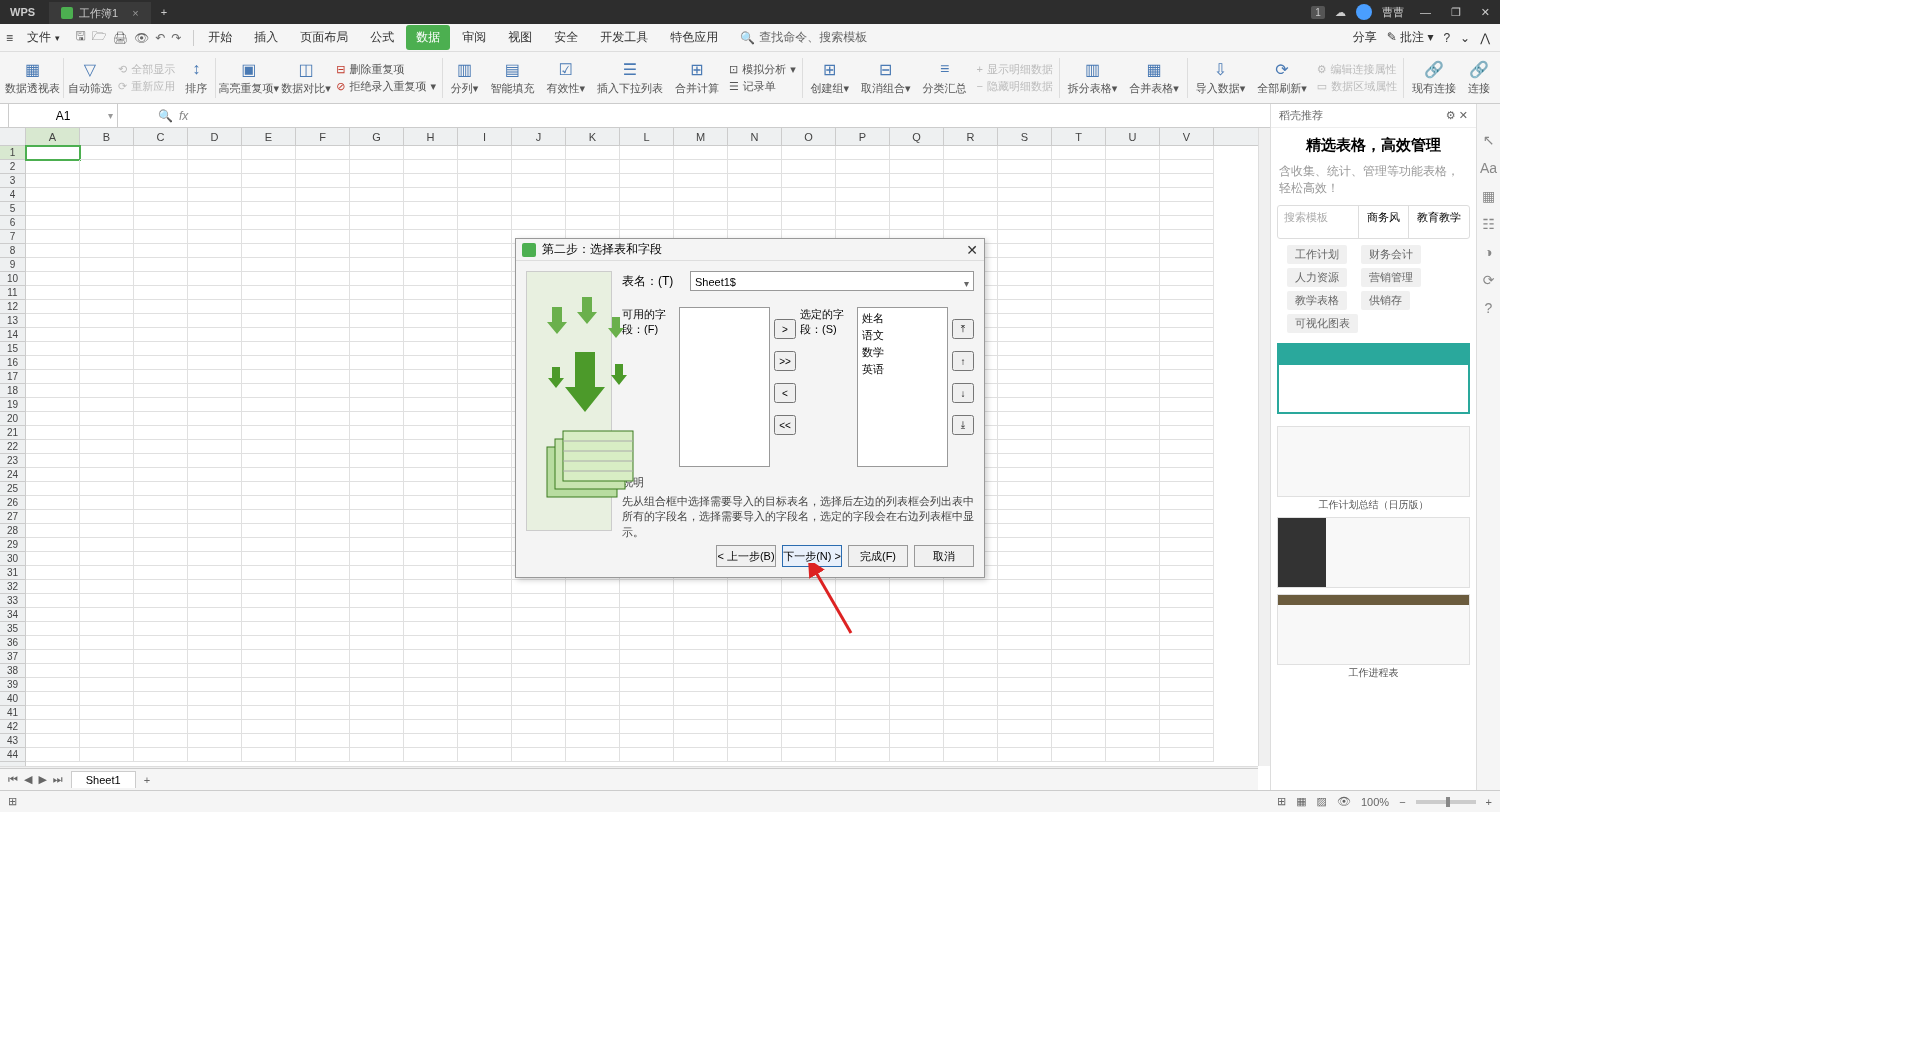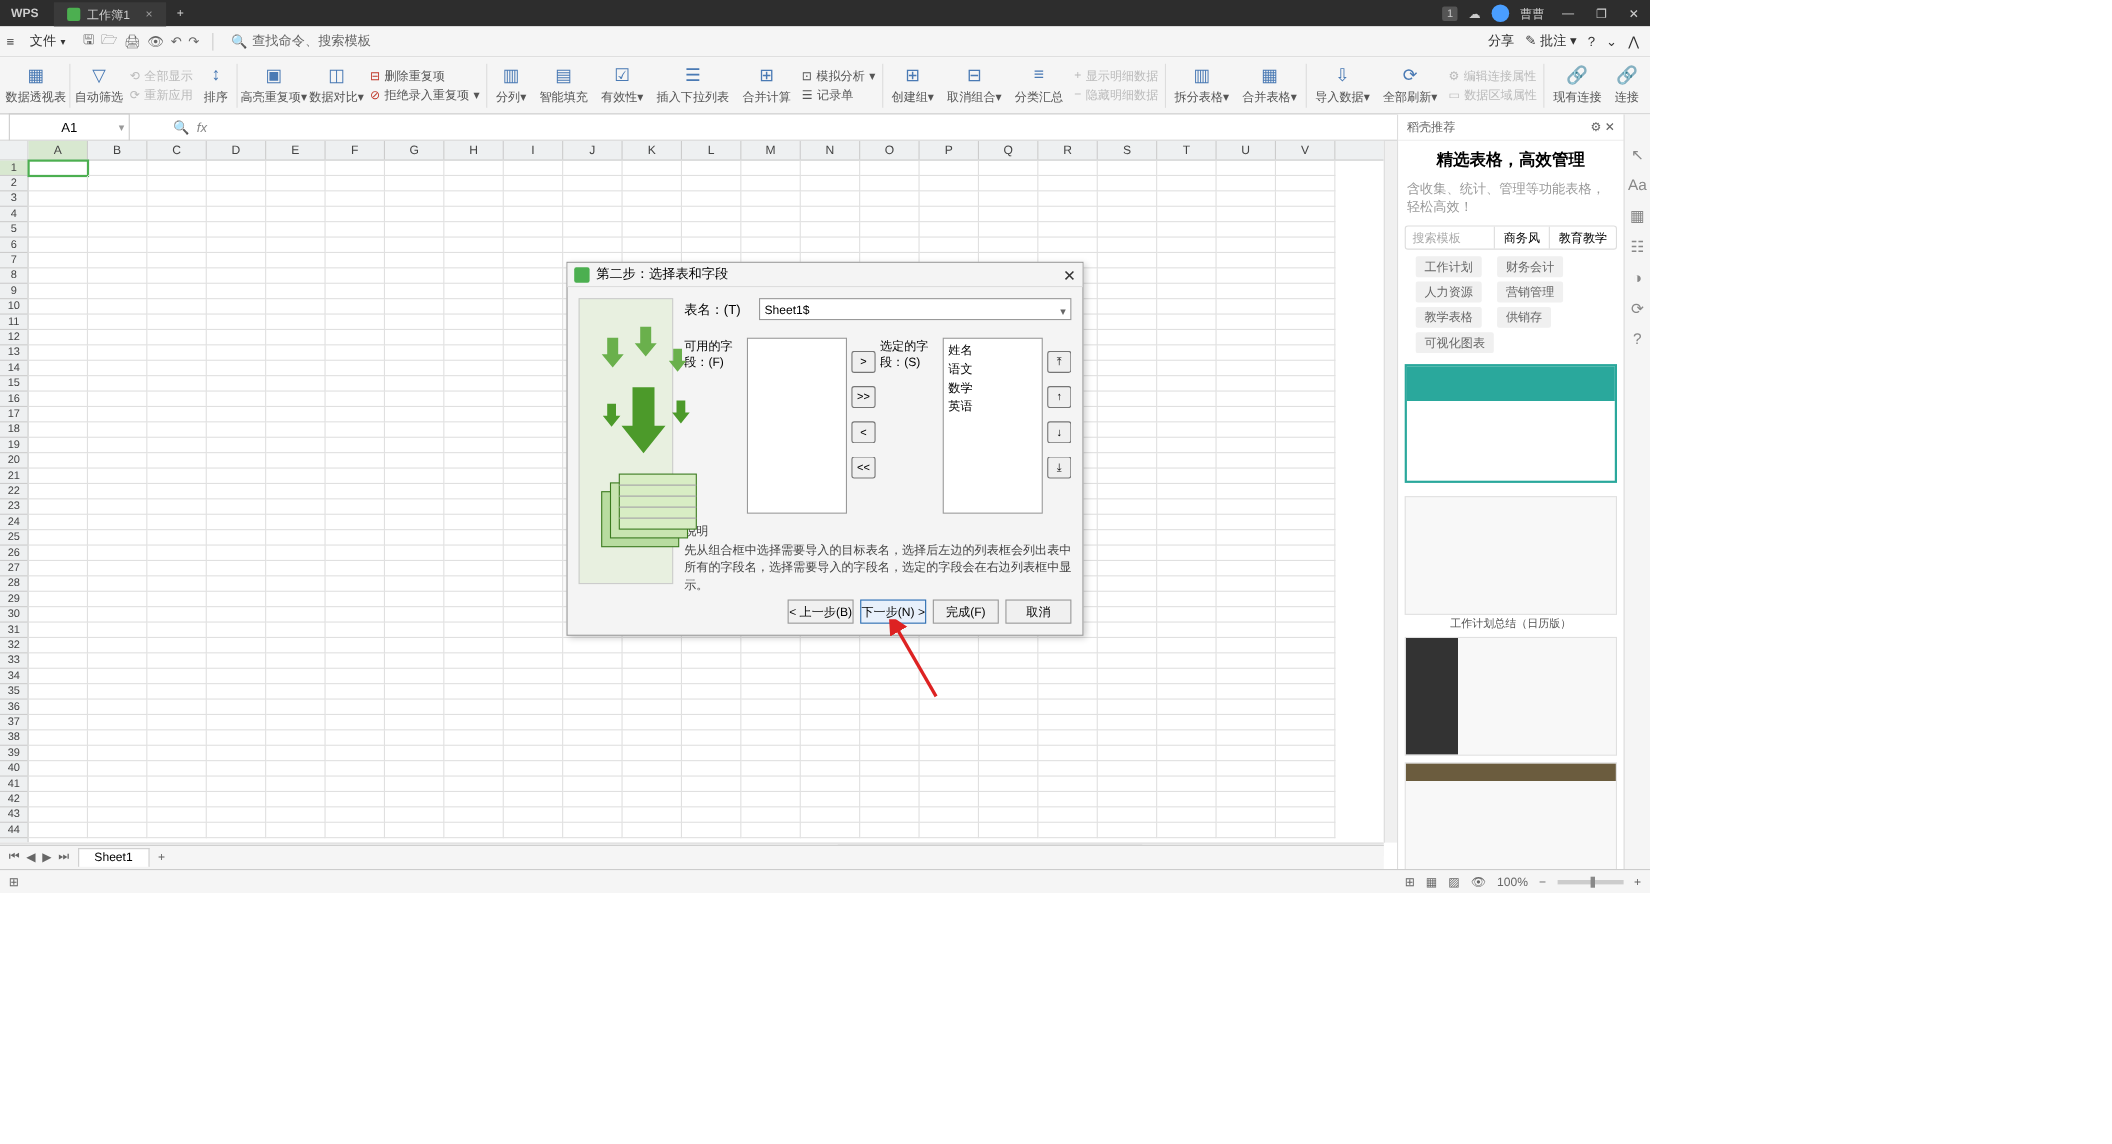--- a/index.html
+++ b/index.html
@@ -171,6 +171,18 @@
     <span>↷</span>
   </div>
   <div class="divider"></div>
+  <div class="tabs">
+    <span class="tab-item">开始</span>
+    <span class="tab-item">插入</span>
+    <span class="tab-item">页面布局</span>
+    <span class="tab-item">公式</span>
+    <span class="tab-item active">数据</span>
+    <span class="tab-item">审阅</span>
+    <span class="tab-item">视图</span>
+    <span class="tab-item">安全</span>
+    <span class="tab-item">开发工具</span>
+    <span class="tab-item">特色应用</span>
+  </div>
   <div class="search">
     <span>🔍</span>
     <span>查找命令、搜索模板</span>

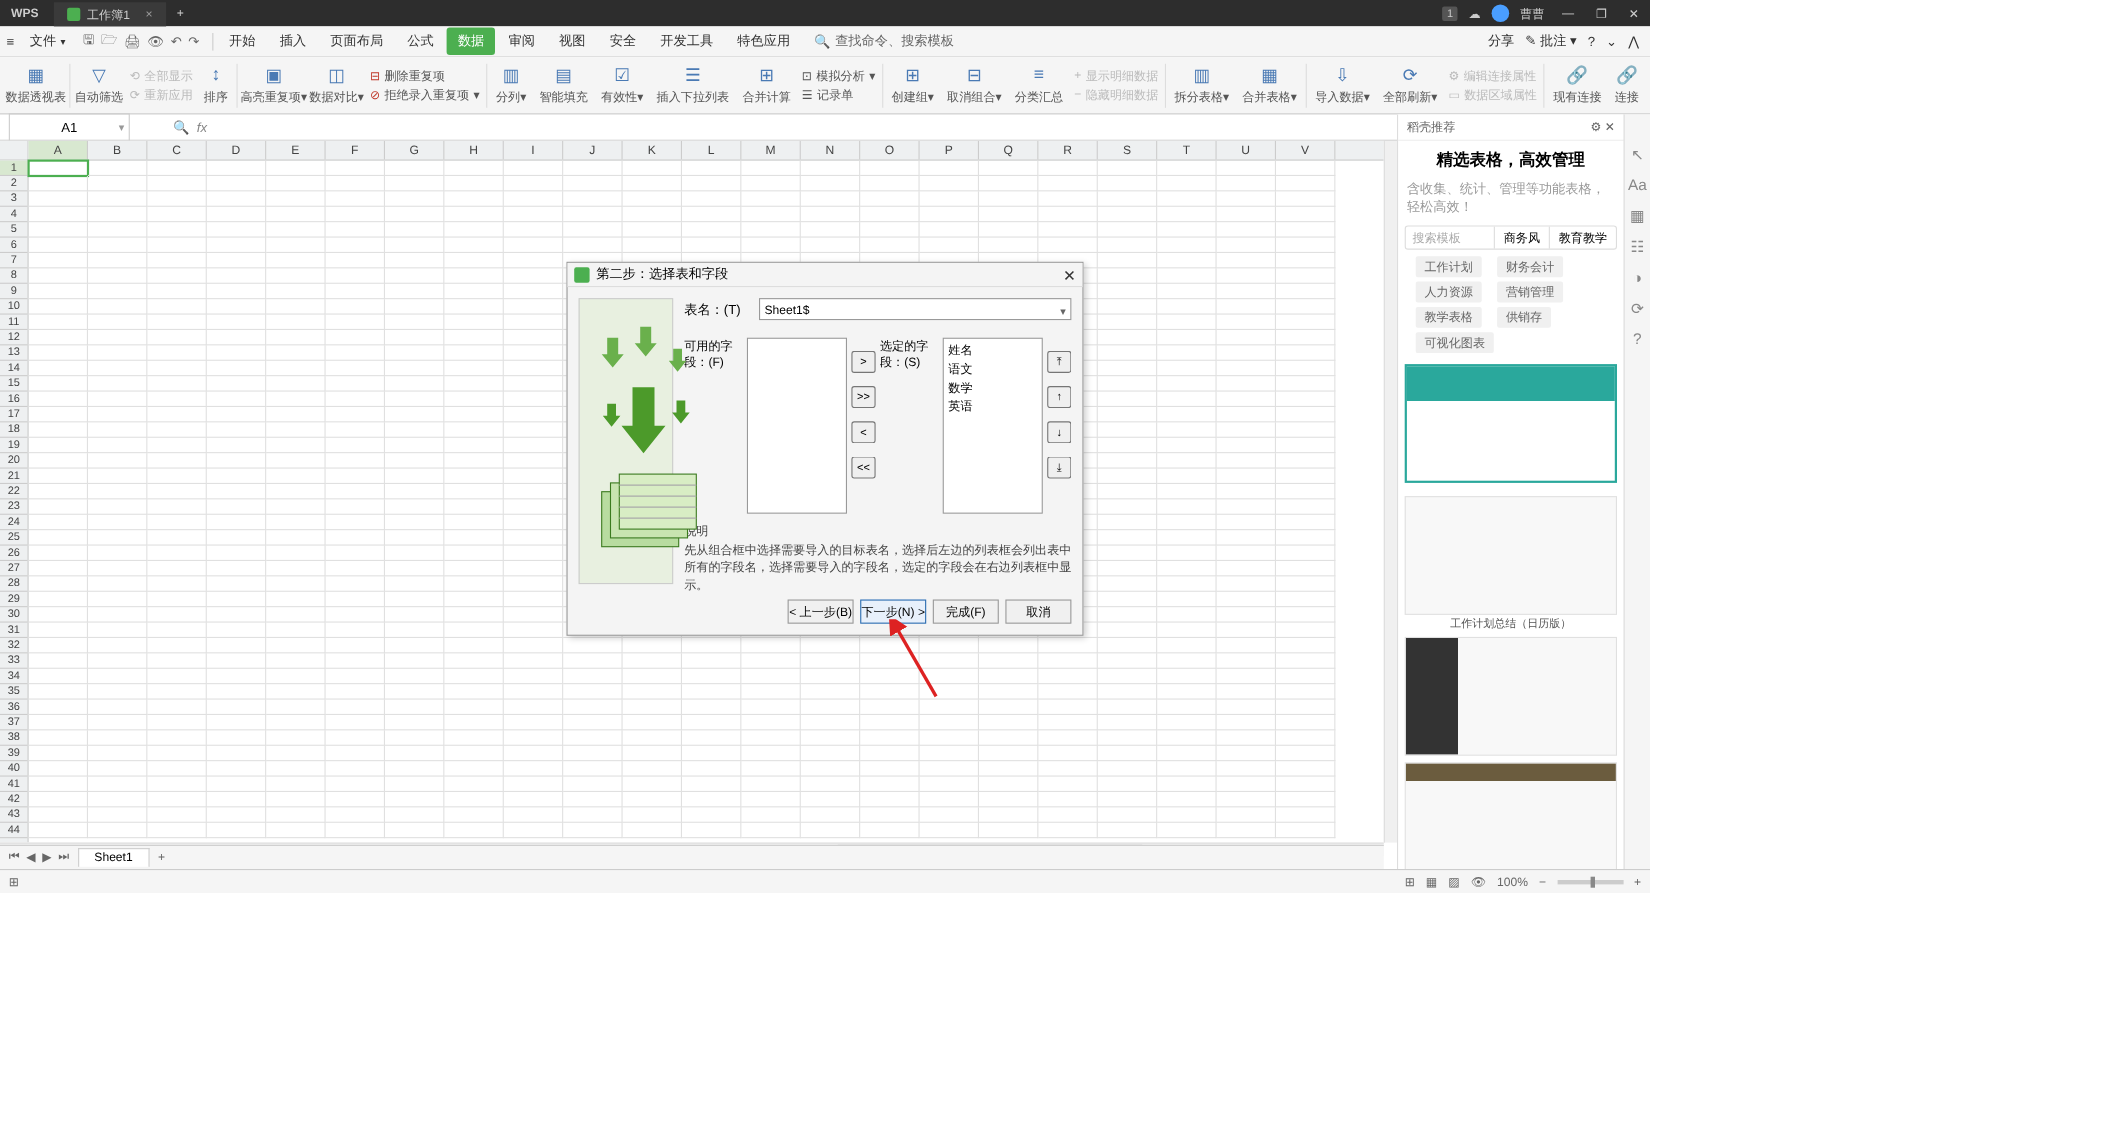--- a/index.html
+++ b/index.html
@@ -76,7 +76,7 @@
 .right-sidebar .hdr { padding: 4px 8px; border-bottom: 1px solid #eee; display: flex; align-items: center; justify-content: space-between; color: #666; font-size: 11px; }
 .right-sidebar .title { font-size: 15px; font-weight: bold; padding: 8px; text-align: center; }
 .right-sidebar .subtitle { font-size: 12px; color: #999; padding: 0 8px 8px; text-align: left; }
-.right-sidebar .search-box { margin: 0 6px 6px; height: 22px; border: 1px solid #ddd; border-radius: 3px; display: flex; }
+.right-sidebar .search-box { margin: 0 6px 6px; height: 34px; border: 1px solid #ddd; border-radius: 3px; display: flex; }
 .right-sidebar .search-box .sb { flex: 1; padding: 0 6px; font-size: 11px; color: #aaa; line-height: 22px; }
 .right-sidebar .search-box .cat { padding: 0 8px; border-left: 1px solid #ddd; font-size: 11px; line-height: 22px; }
 .right-sidebar .filter-row { display: flex; flex-wrap: wrap; gap: 4px; padding: 0 6px 6px; }

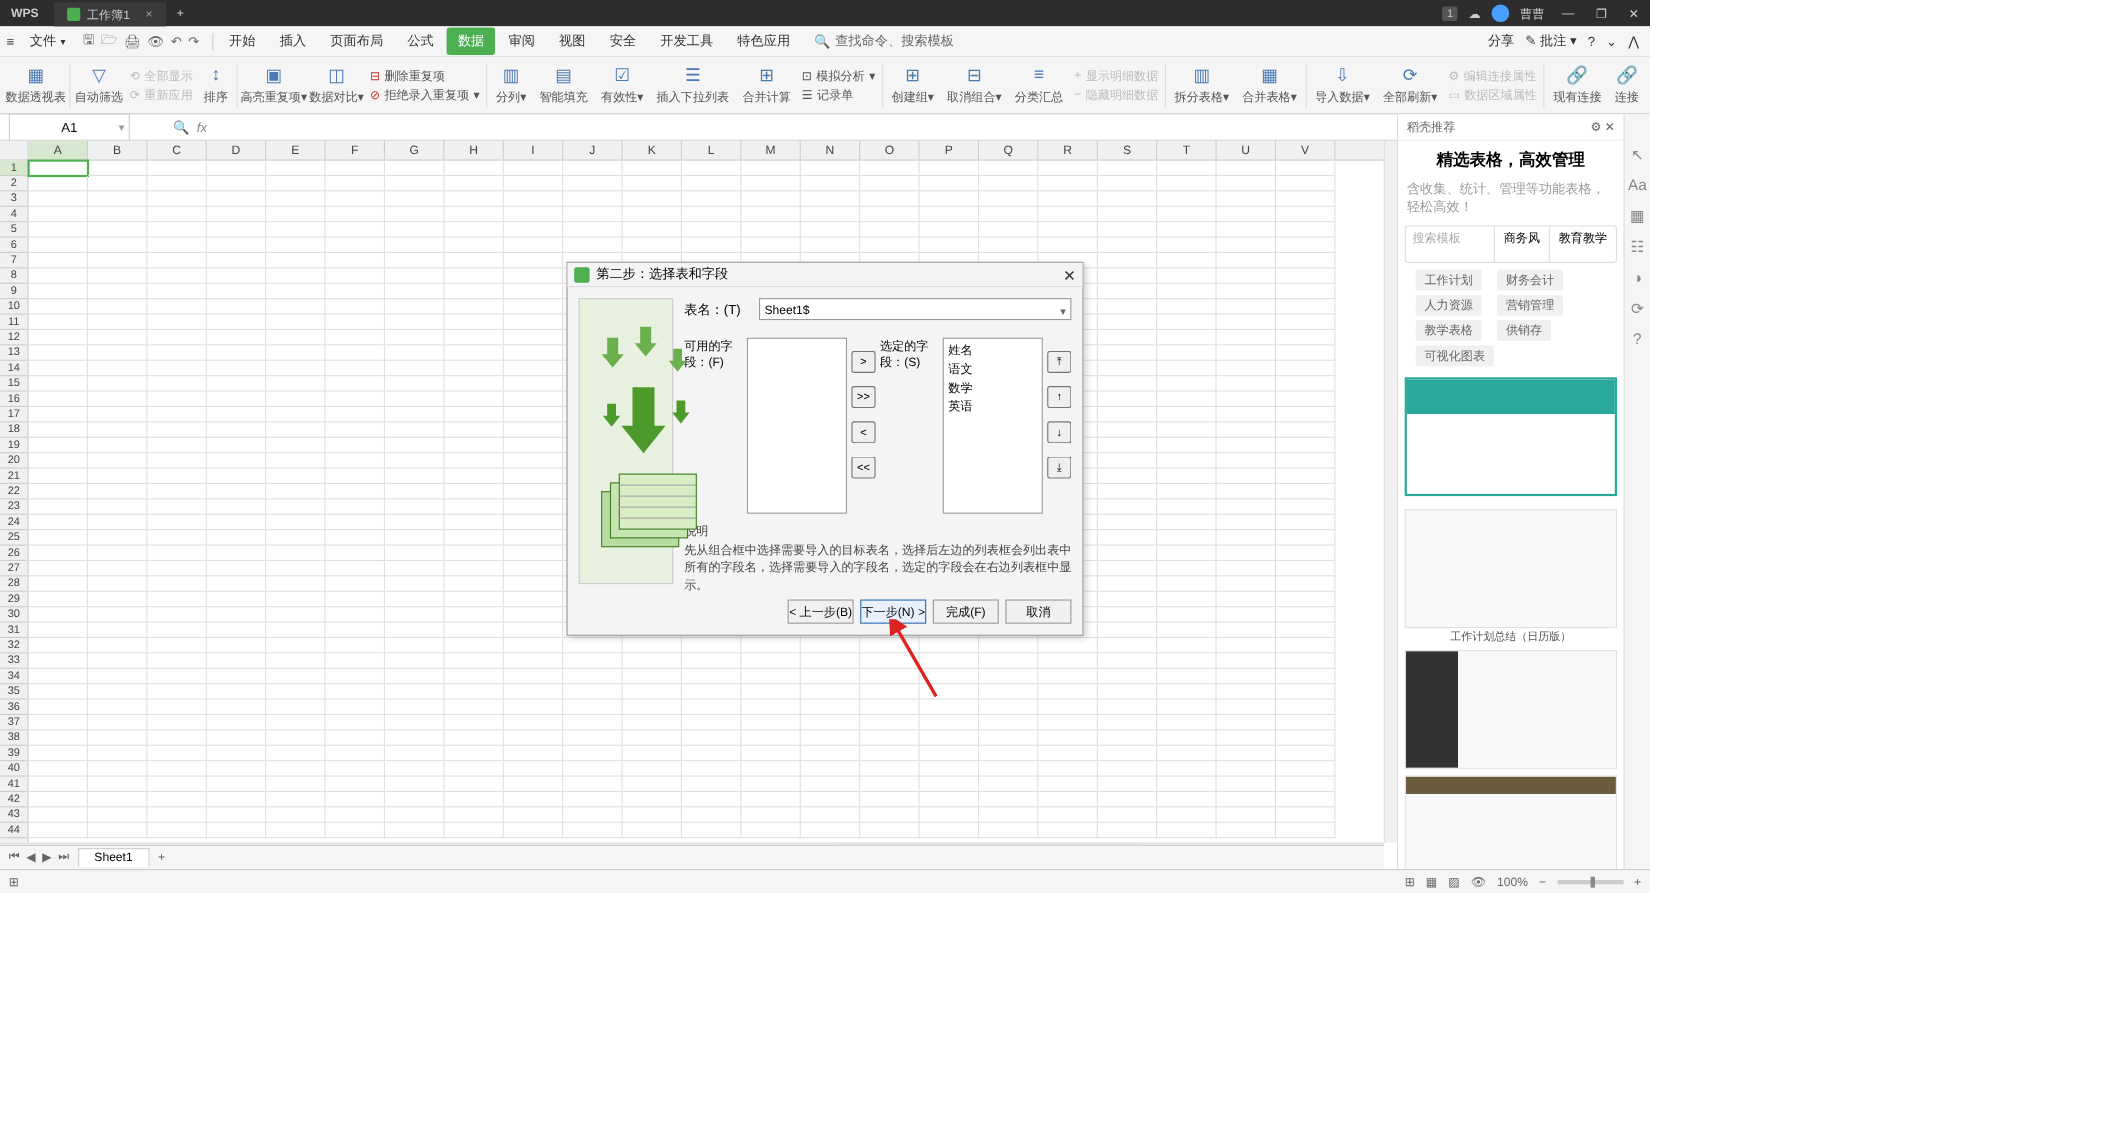--- a/index.html
+++ b/index.html
@@ -82,7 +82,7 @@
 .right-sidebar .filter-row { display: flex; flex-wrap: wrap; gap: 4px; padding: 0 6px 6px; }
 .right-sidebar .filter { padding: 2px 8px; background: #f0f0f0; border-radius: 2px; font-size: 11px; color: #666; cursor: pointer; margin-left: 10px; }
 .right-sidebar .templates { flex: 1; overflow: hidden; padding: 4px 6px; }
-.right-sidebar .tmpl { width: 100%; height: 108px; background: #f8f8f8; border: 1px solid #e0e0e0; margin-bottom: 6px; position: relative; }
+.right-sidebar .tmpl { width: 100%; height: 71px; background: #f8f8f8; border: 1px solid #e0e0e0; margin-bottom: 6px; position: relative; }
 .right-sidebar .tmpl.highlight { border: 2px solid #2aa89c; }
 .right-sidebar .tmpl .tlabel { position: absolute; bottom: -16px; left: 0; right: 0; text-align: center; font-size: 10px; color: #555; }
 

